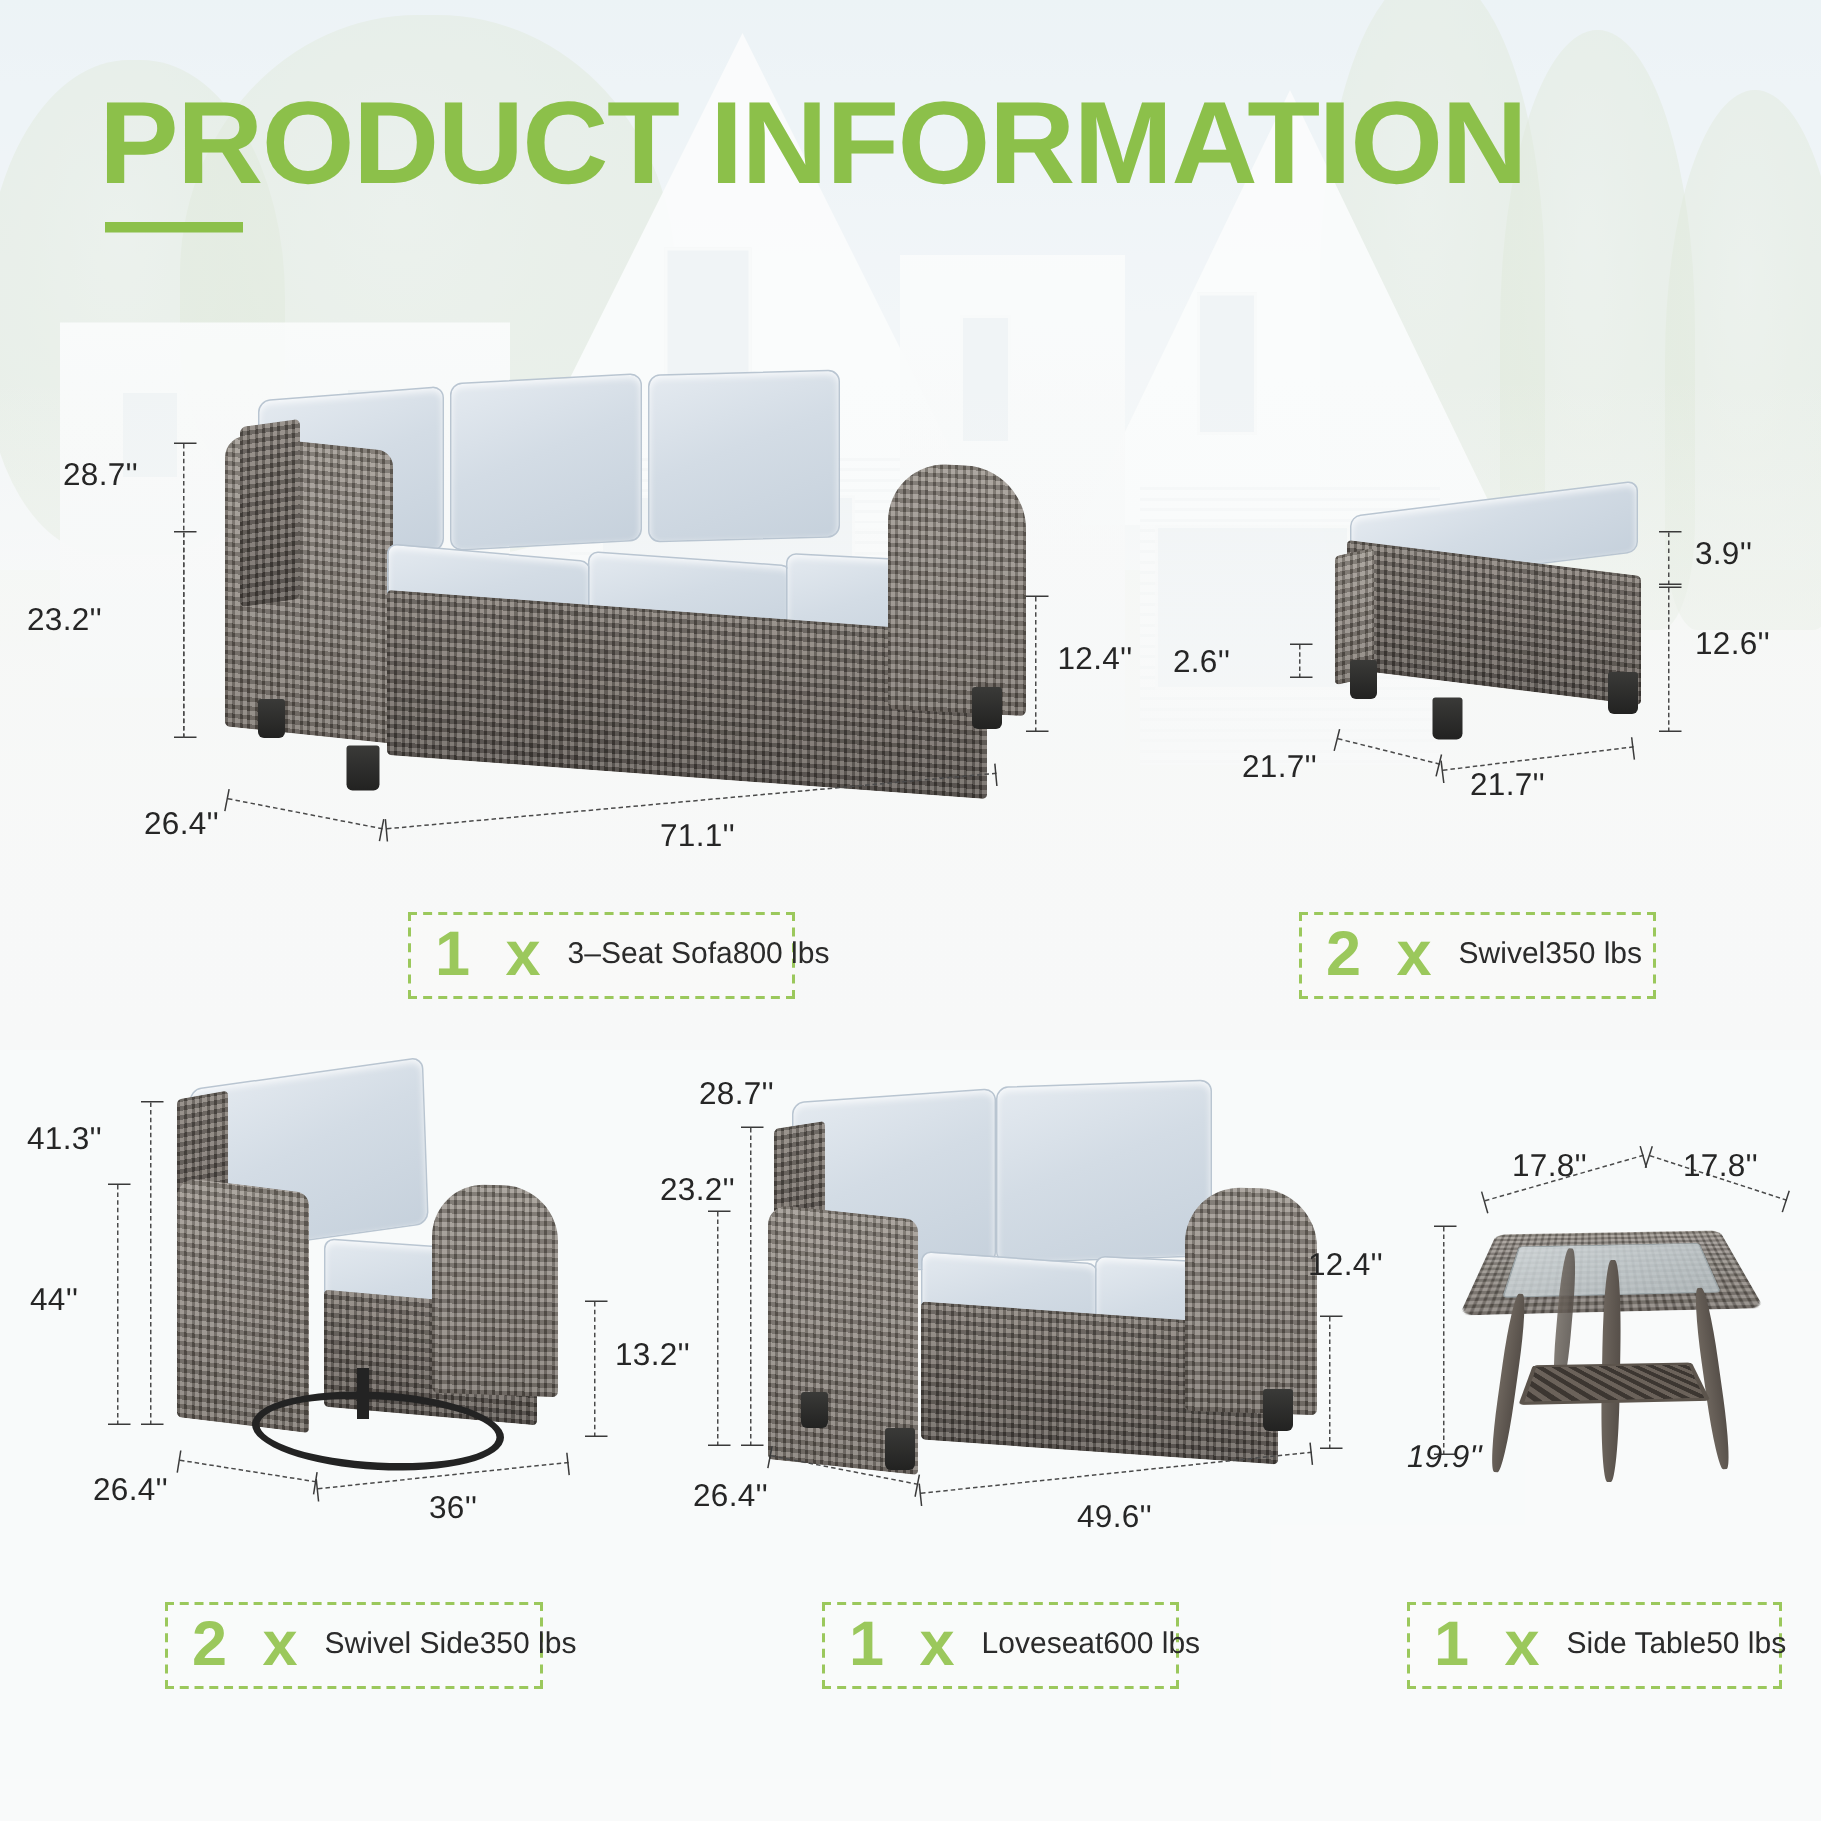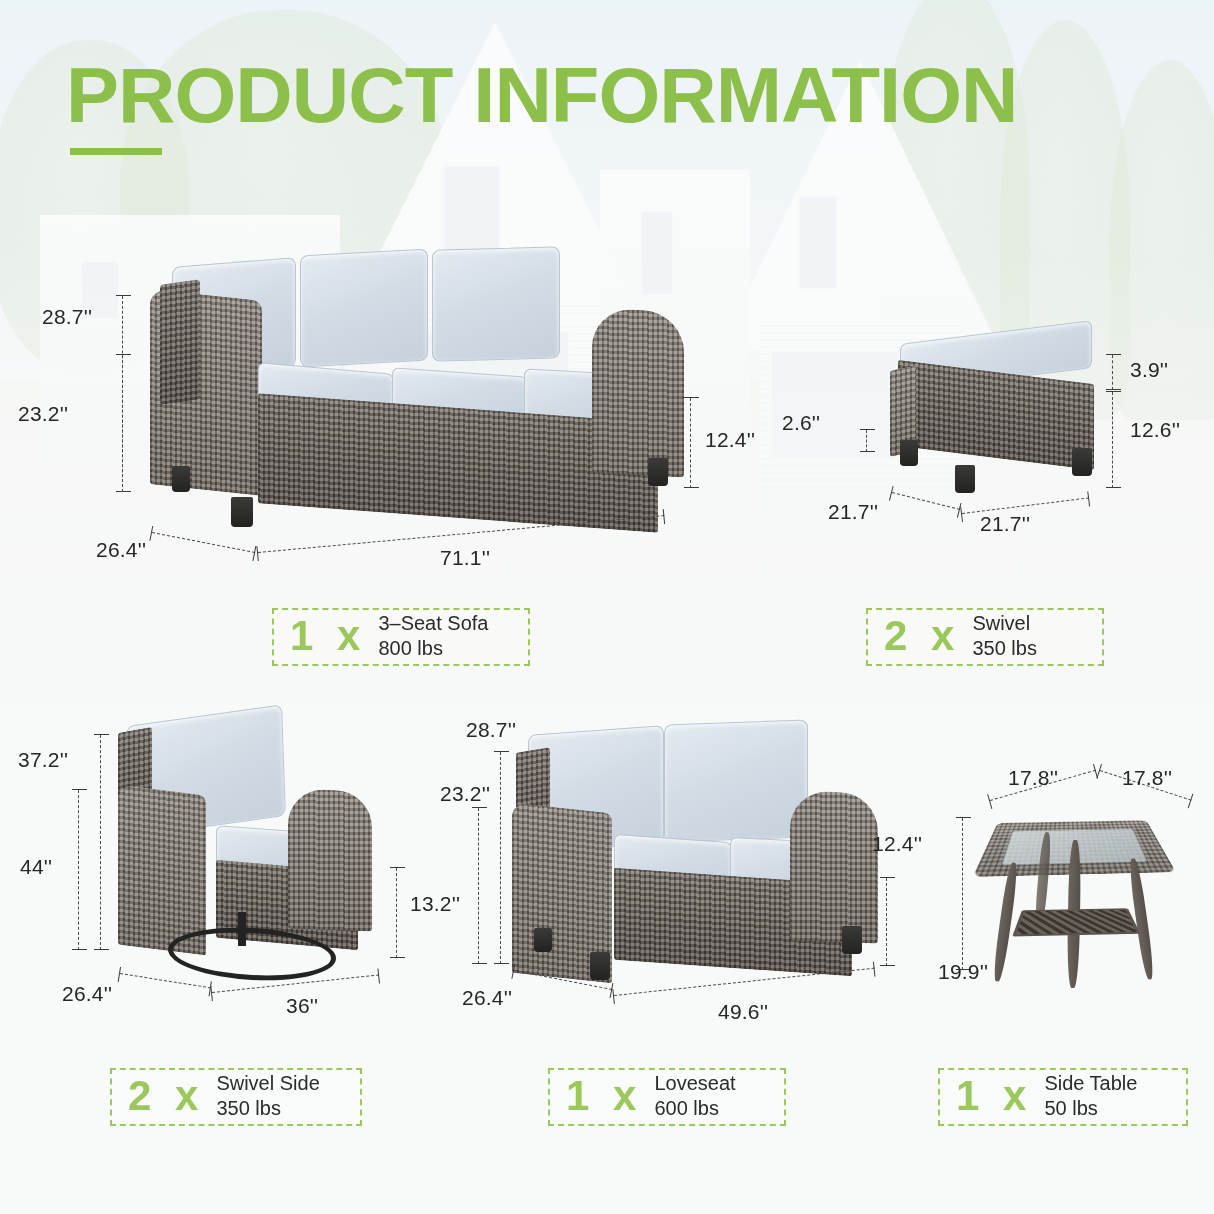--- a/index.html
+++ b/index.html
@@ -268,7 +268,7 @@
       <div class="capv" style="top:-1px;"></div>
       <div class="capv" style="top:21px;"></div>
     </div>
-    <div class="dlabel" style="left:782px;top:411px;">2.6''</div>
+    <div class="dlabel" style="left:782px;top:430px;">2.6''</div>
 
     <div class="dimh" style="left:892px;top:492px;width:70px;transform:rotate(14deg);transform-origin:left center;">
       <div class="caph" style="left:-1px;"></div>

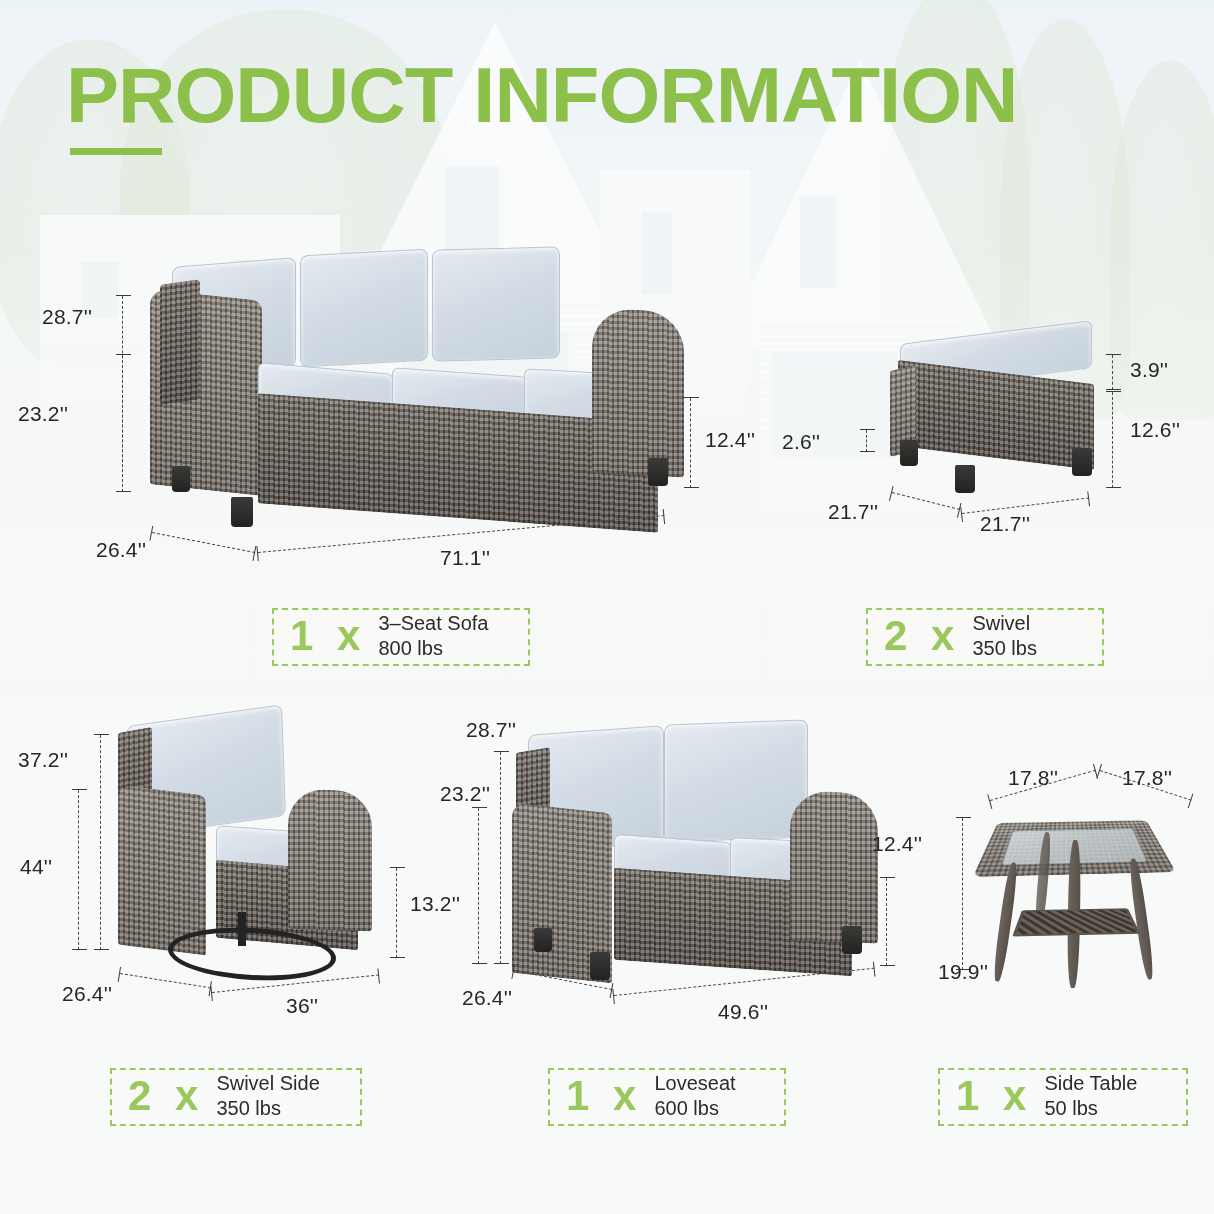--- a/index.html
+++ b/index.html
@@ -120,7 +120,7 @@
     line-height:42px; letter-spacing:6px; margin-right:12px;
     white-space:nowrap;
   }
-  .badge .txt { display:flex; flex-direction:column; justify-content:center; }
+  .badge .txt { display:flex; flex-direction:row; justify-content:center; }
   .badge .name { font-size:20px; color:#2b2b2b; line-height:25px; white-space:nowrap; }
   .badge .wt   { font-size:20px; color:#2b2b2b; line-height:25px; white-space:nowrap; }
 

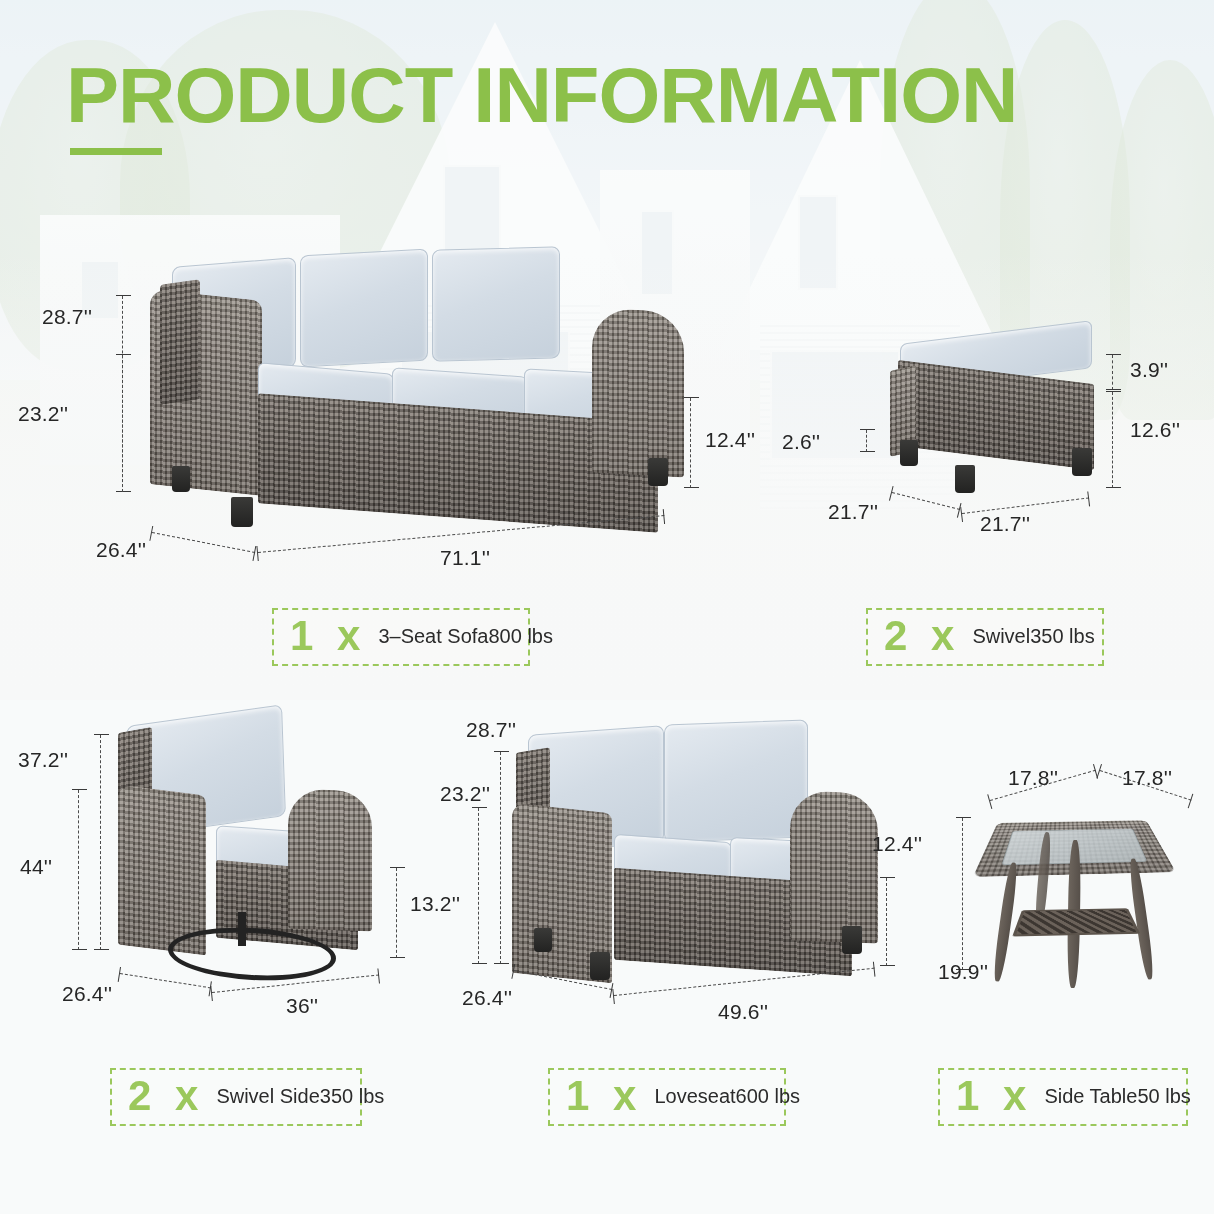--- a/index.html
+++ b/index.html
@@ -314,7 +314,7 @@
       <div class="capv" style="top:-1px;"></div>
       <div class="capv" style="top:214px;"></div>
     </div>
-    <div class="dlabel" style="left:18px;top:748px;">37.2''</div>
+    <div class="dlabel" style="left:18px;top:748px;">41.3''</div>
 
     <div class="dimv" style="left:78px;top:790px;height:160px;">
       <div class="capv" style="top:-1px;"></div>

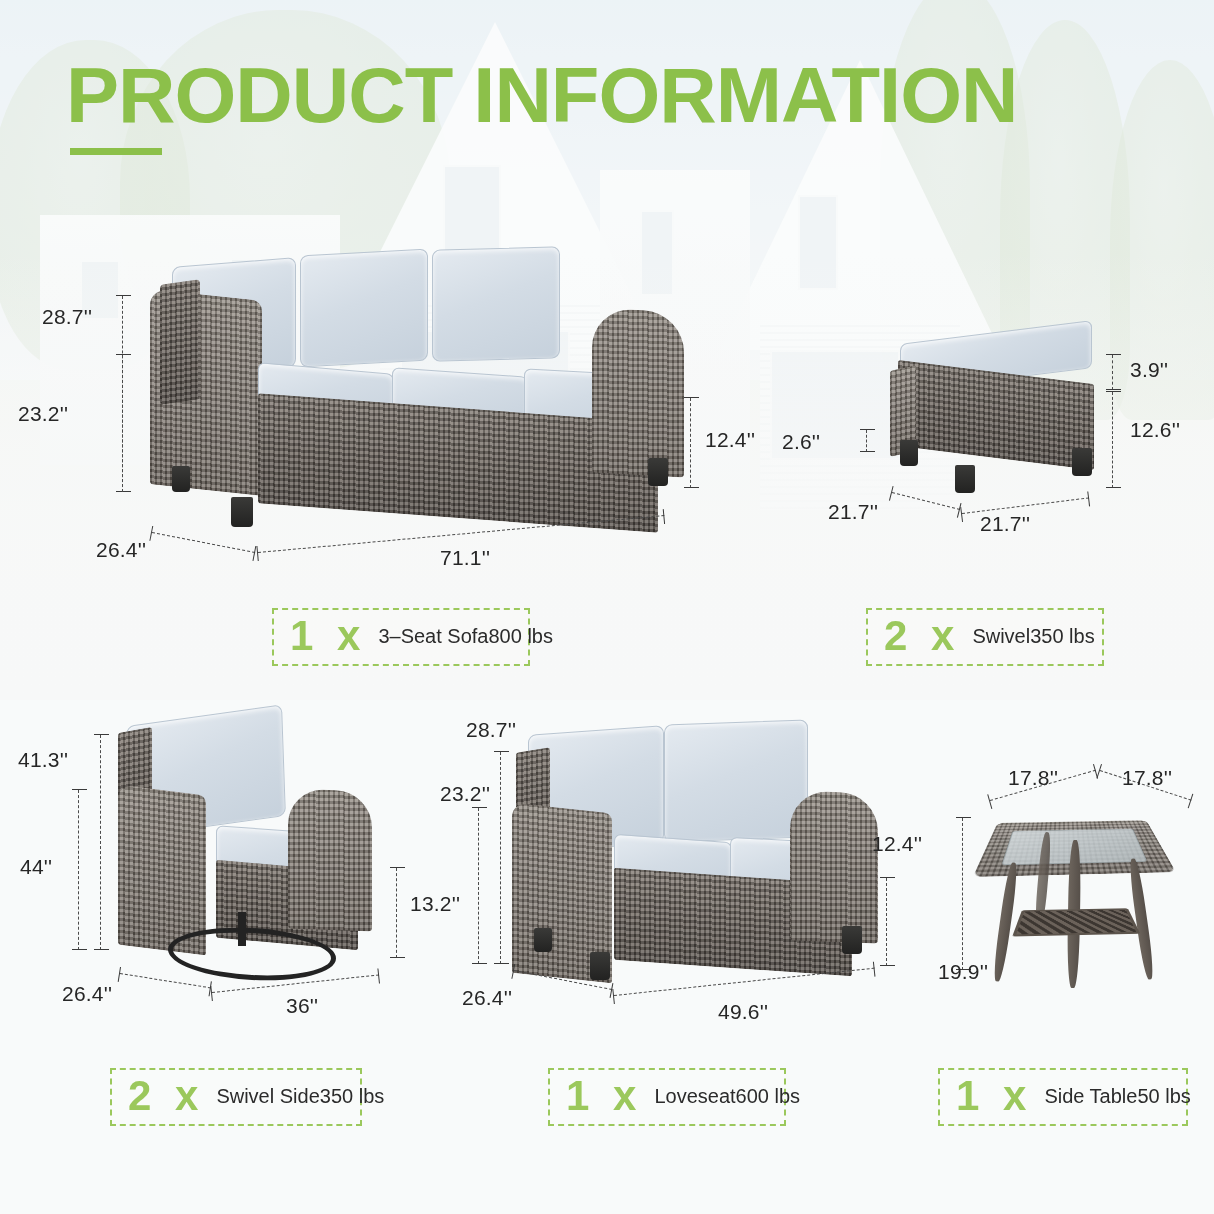--- a/index.html
+++ b/index.html
@@ -442,7 +442,7 @@
       <div class="capv" style="top:-1px;"></div>
       <div class="capv" style="top:151px;"></div>
     </div>
-    <div class="dlabel" style="left:938px;top:960px;">19.9''</div>
+    <div class="dlabel" style="left:938px;top:960px;font-style:italic;">19.9''</div>
 
     <div class="badge" style="left:938px;top:1068px;width:250px;height:58px;">
       <span class="qty">1 x</span>

